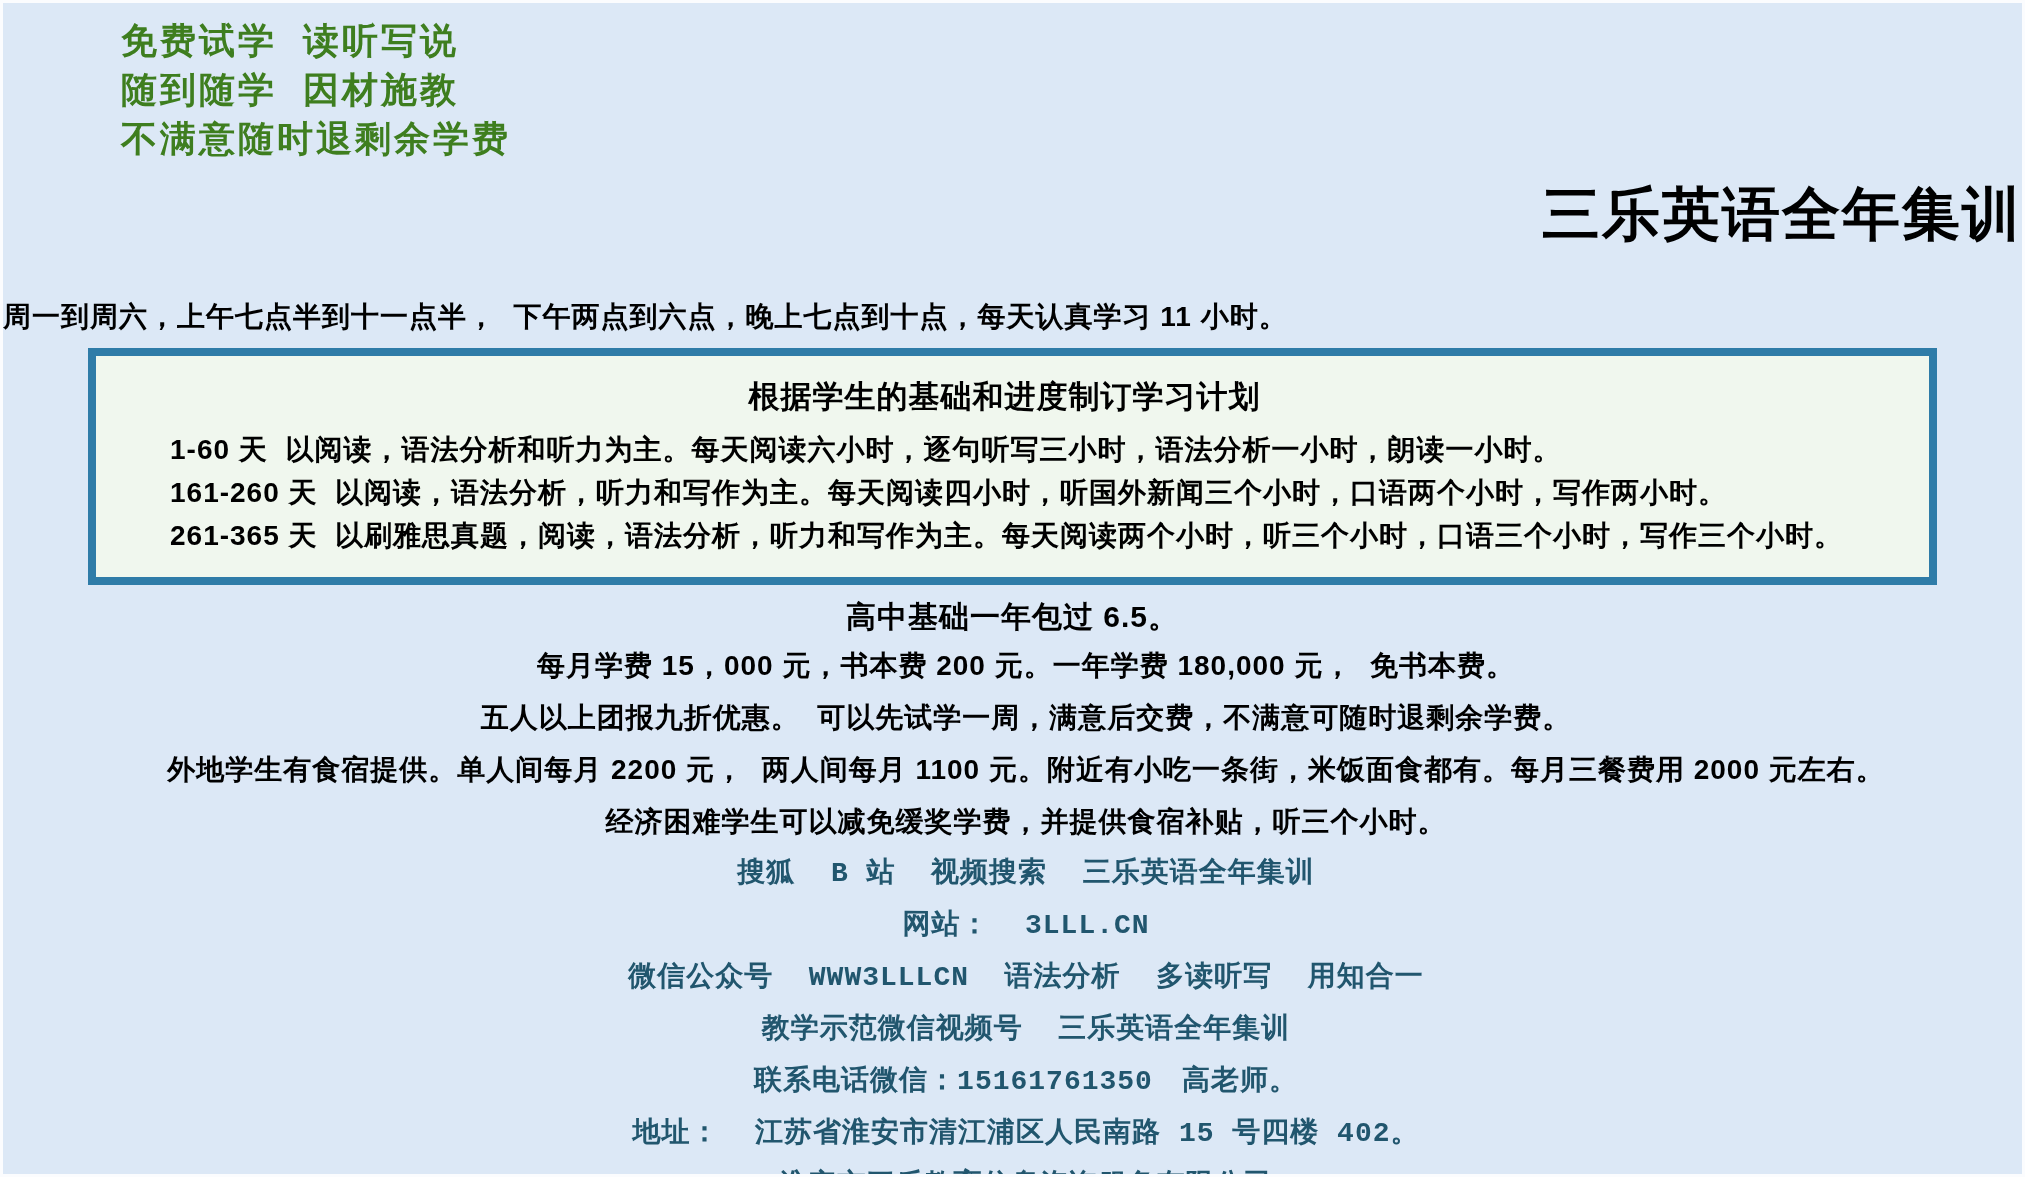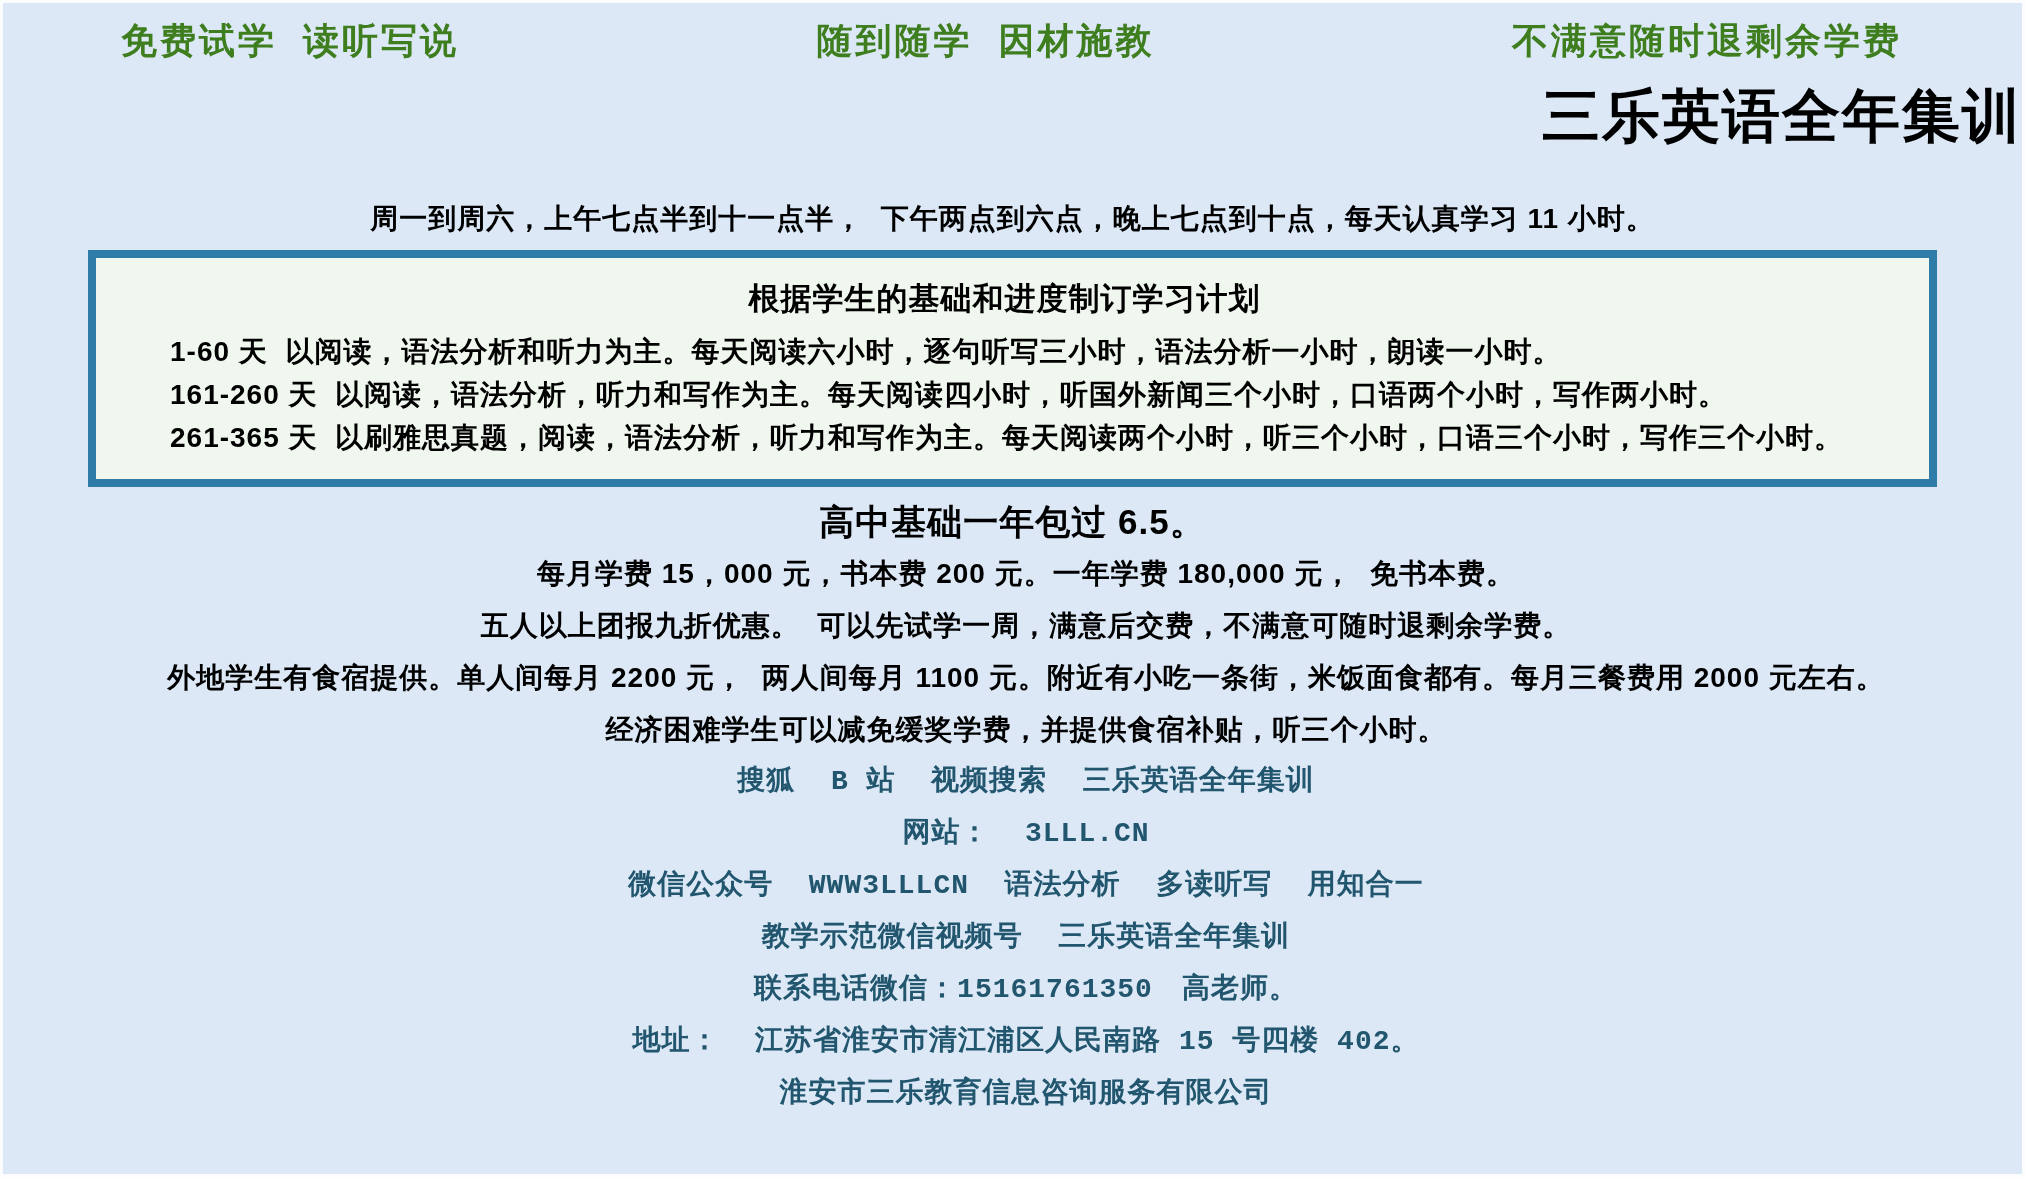--- a/index.html
+++ b/index.html
@@ -23,6 +23,7 @@
     letter-spacing: 3px;
     color: var(--green, #3e7e1f);
     white-space: pre-wrap;
+    flex-direction: column;
   }
   .title {
     margin: 12px 0 0 0;

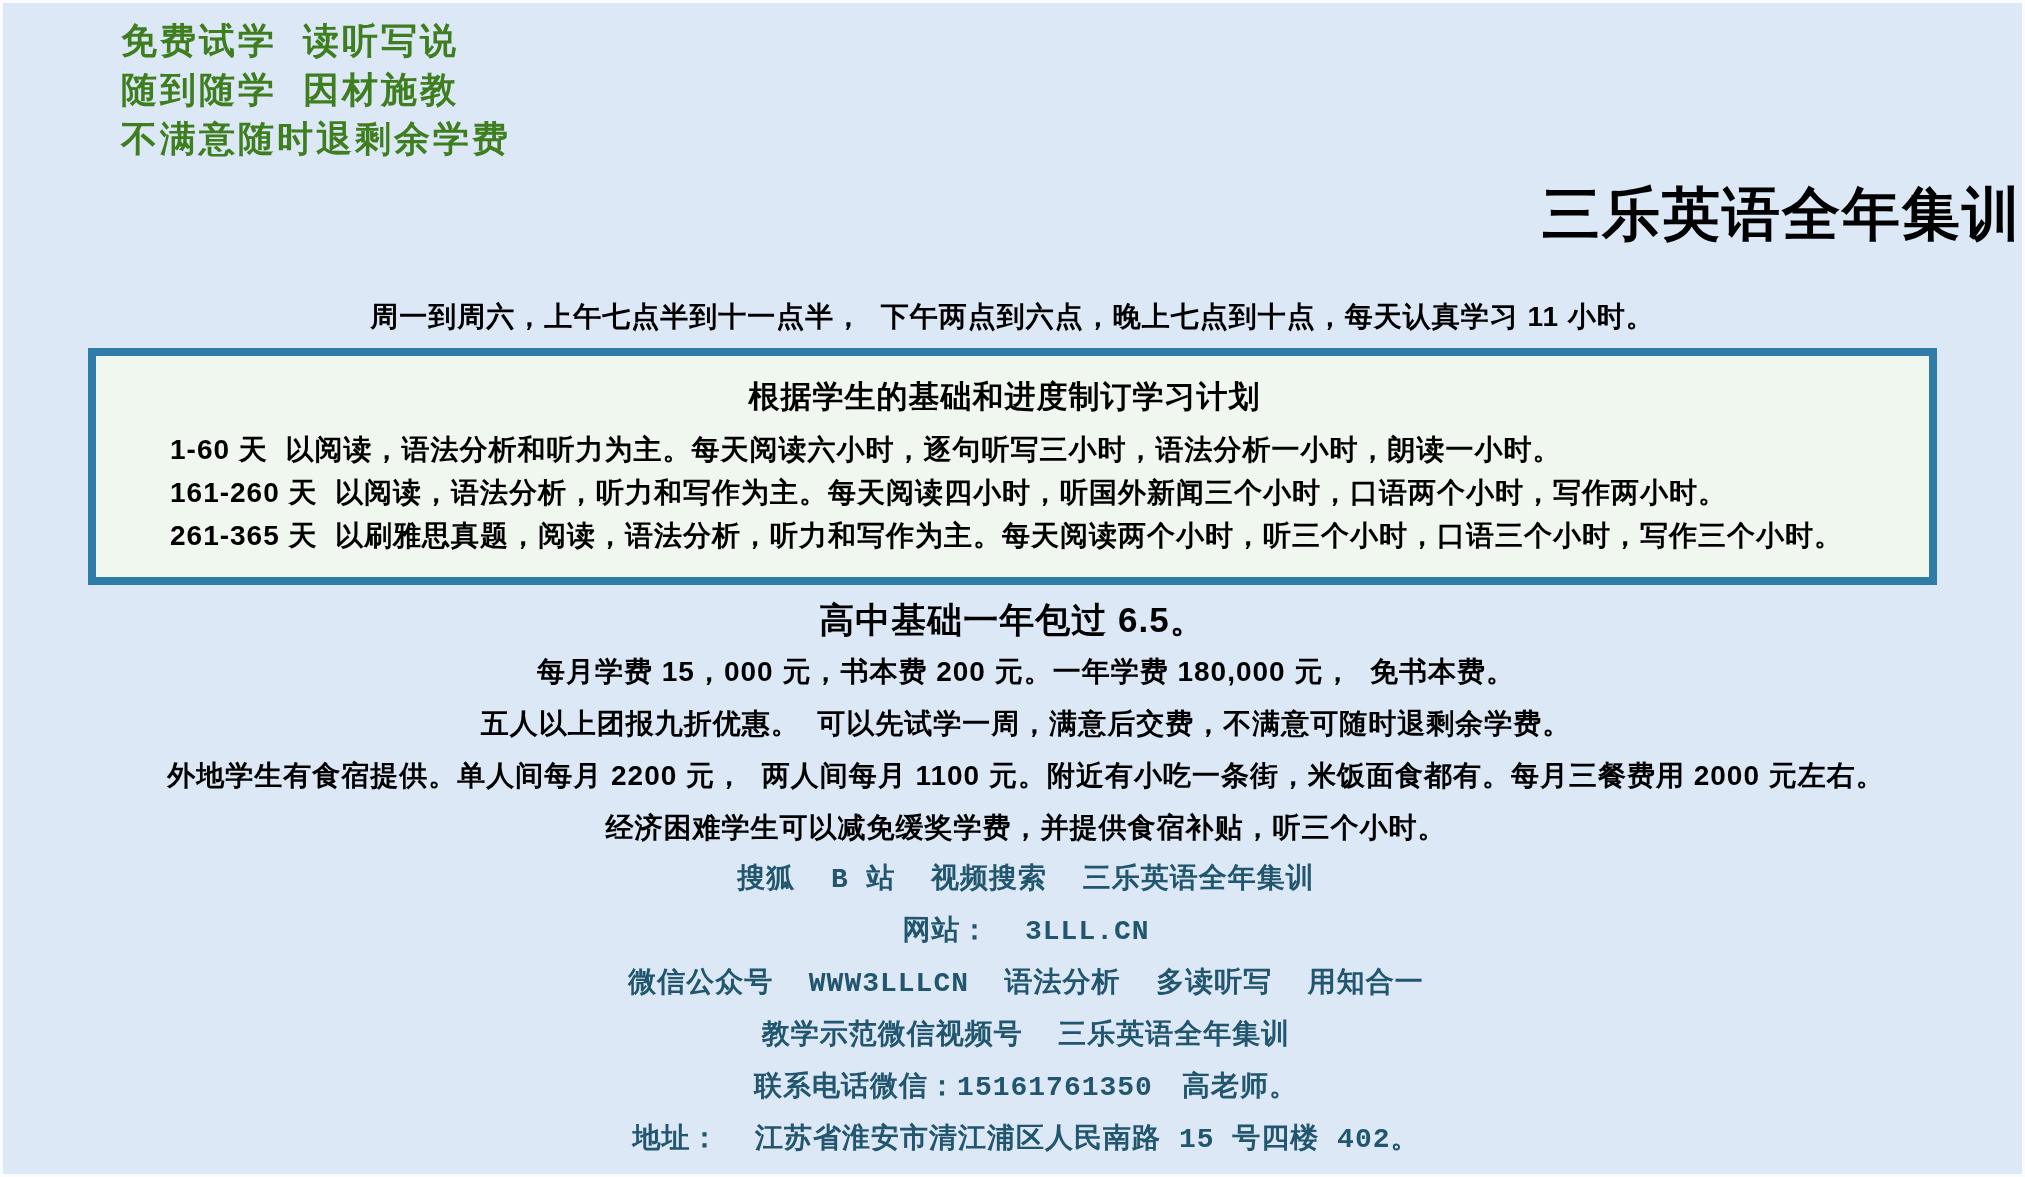--- a/index.html
+++ b/index.html
@@ -34,7 +34,6 @@
   }
   .schedule {
     margin-top: 44px;
-    text-align: center;
     font-size: 28px;
     letter-spacing: 1px;
     white-space: pre-wrap;

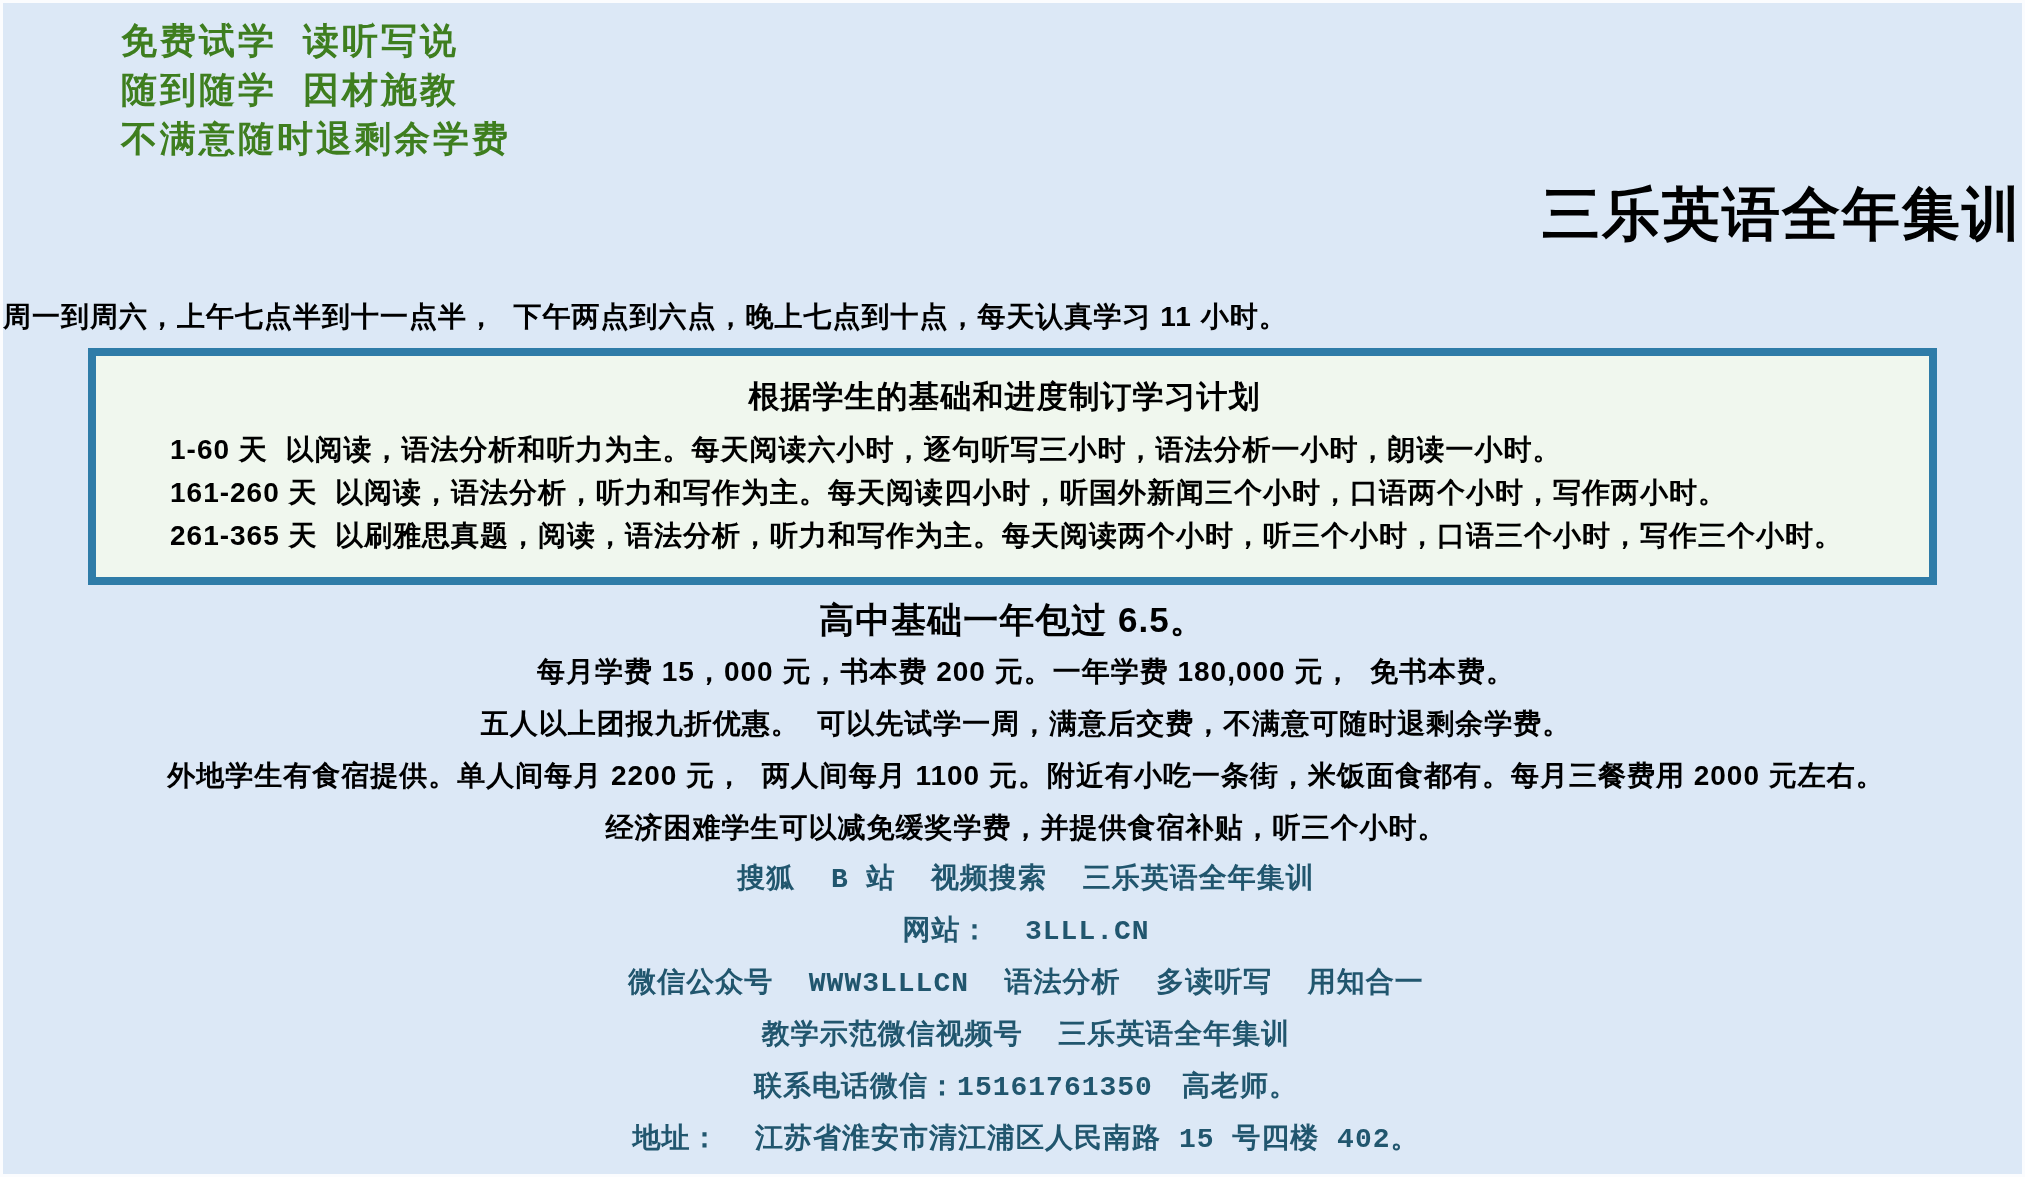--- a/index.html
+++ b/index.html
@@ -62,7 +62,7 @@
   .highlight {
     margin-top: 12px;
     text-align: center;
-    font-size: 35px;
+    font-size: 30px;
     letter-spacing: 1px;
   }
   .lines { margin-top: 2px; }

